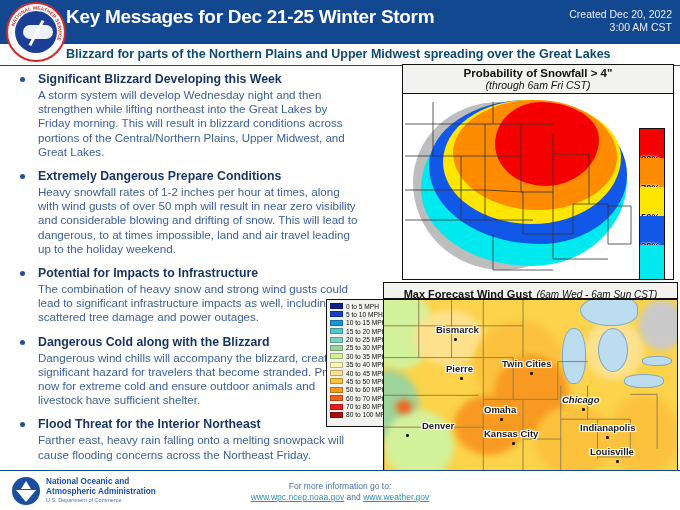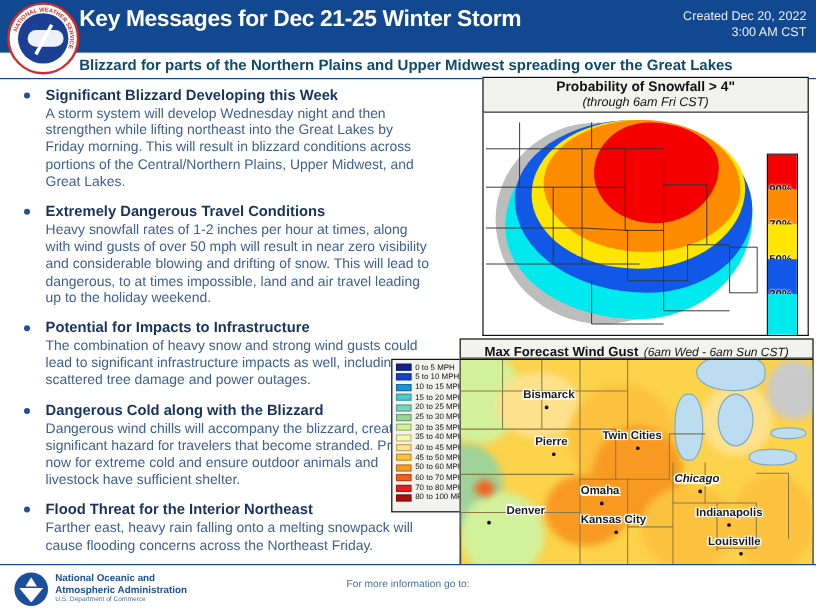--- a/index.html
+++ b/index.html
@@ -241,7 +241,7 @@
 
   <div class="bullet">
     <div class="bullet-dot"></div>
-    <div class="bullet-title">Extremely Dangerous Travel Conditions</div>
+    <div class="bullet-title">Extremely Dangerous Prepare Conditions</div>
     <div class="bullet-body">Heavy snowfall rates of 1-2 inches per hour at times, along with wind gusts of over 50 mph will result in near zero visibility and considerable blowing and drifting of snow. This will lead to dangerous, to at times impossible, land and air travel leading up to the holiday weekend.</div>
   </div>
 

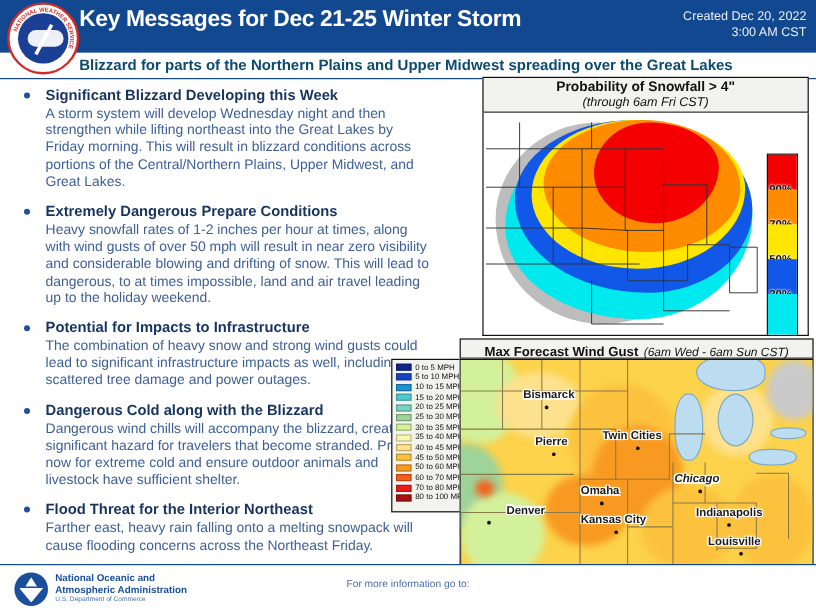--- a/index.html
+++ b/index.html
@@ -468,6 +468,11 @@
 
   <div class="footer-mid">
     <div>For more information go to:</div>
+    <div>
+      <a href="#">www.wpc.ncep.noaa.gov</a>
+      <span>and</span>
+      <a href="#">www.weather.gov</a>
+    </div>
   </div>
 
   <div class="footer-right">

